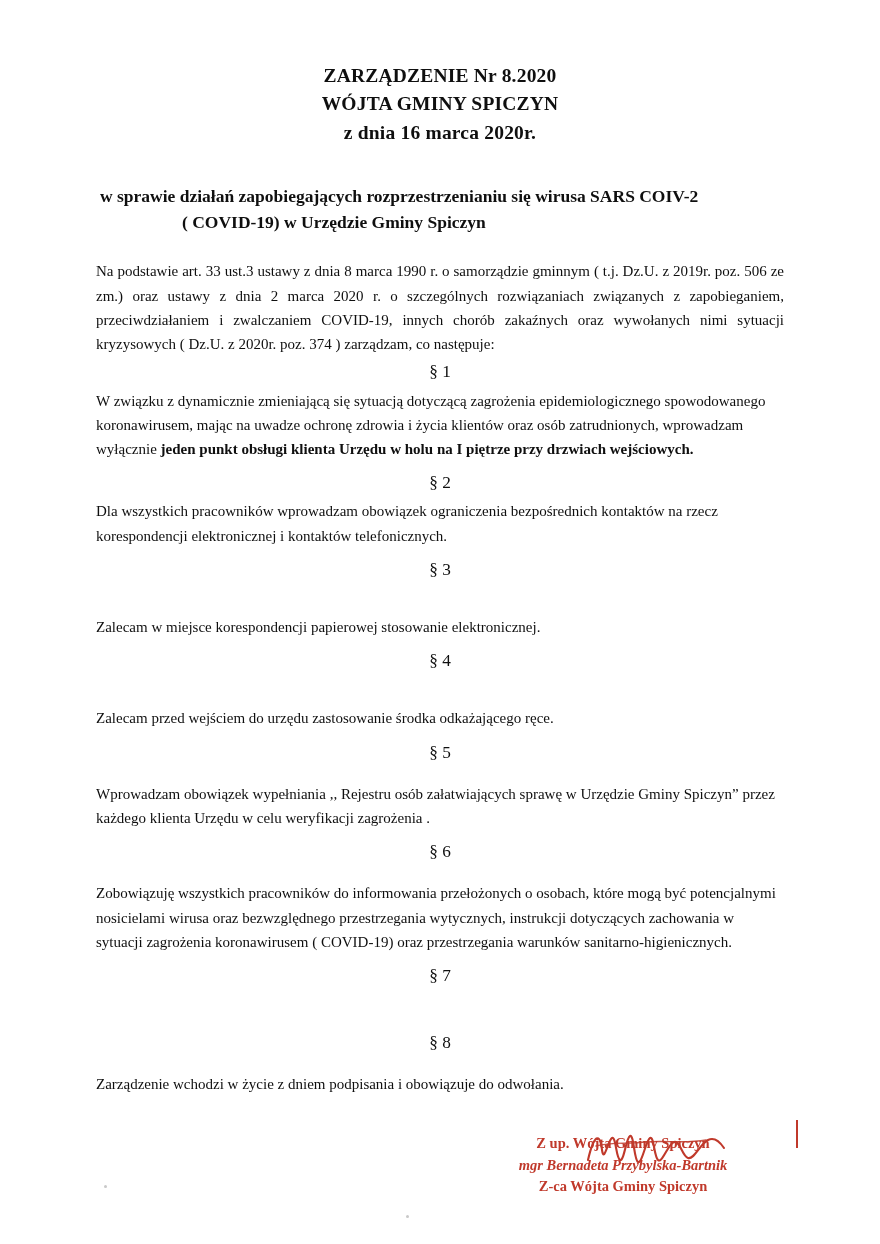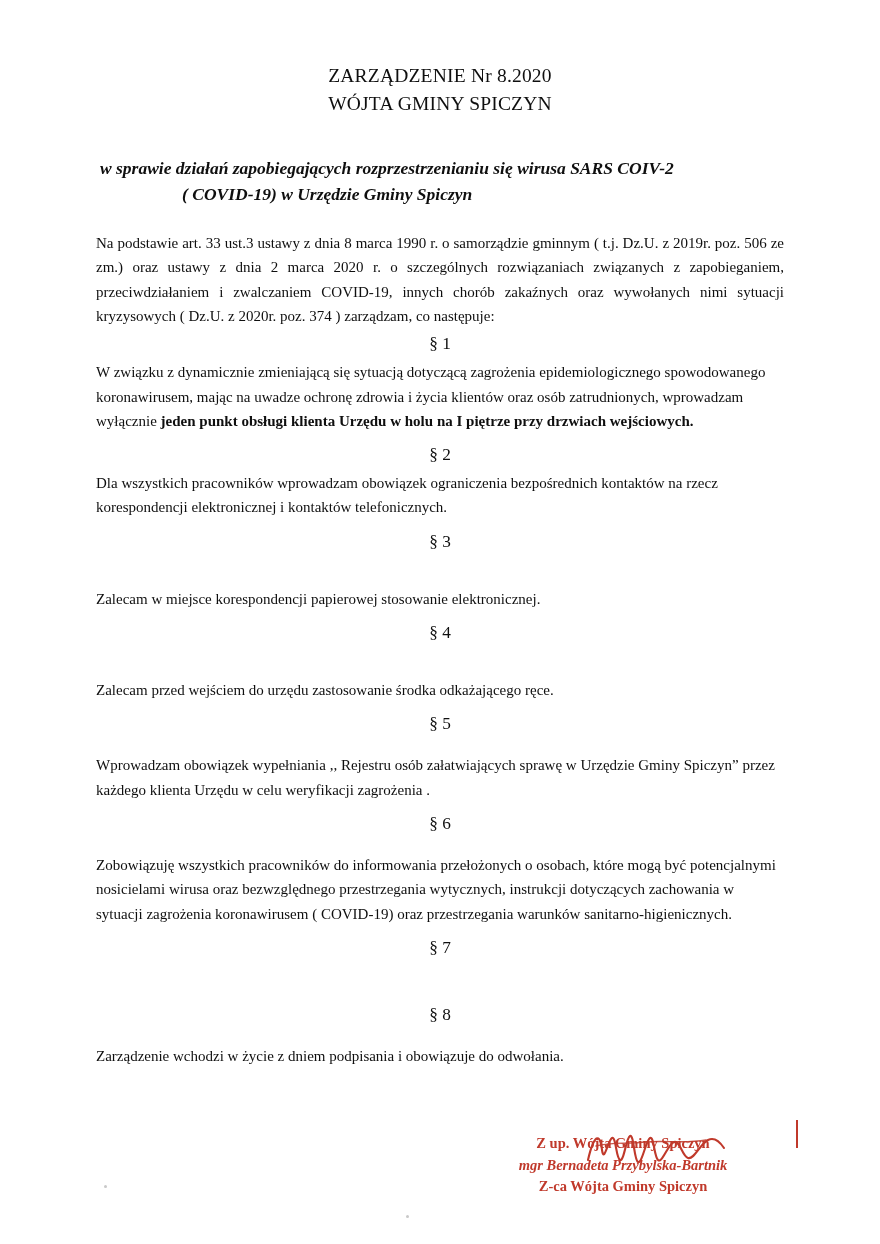--- a/index.html
+++ b/index.html
@@ -24,7 +24,7 @@
   }
   .title-block {
     text-align: center;
-    font-weight: normal;
+    font-weight: bold;
     font-size: 19.5px;
     line-height: 1.45;
     letter-spacing: 0.2px;

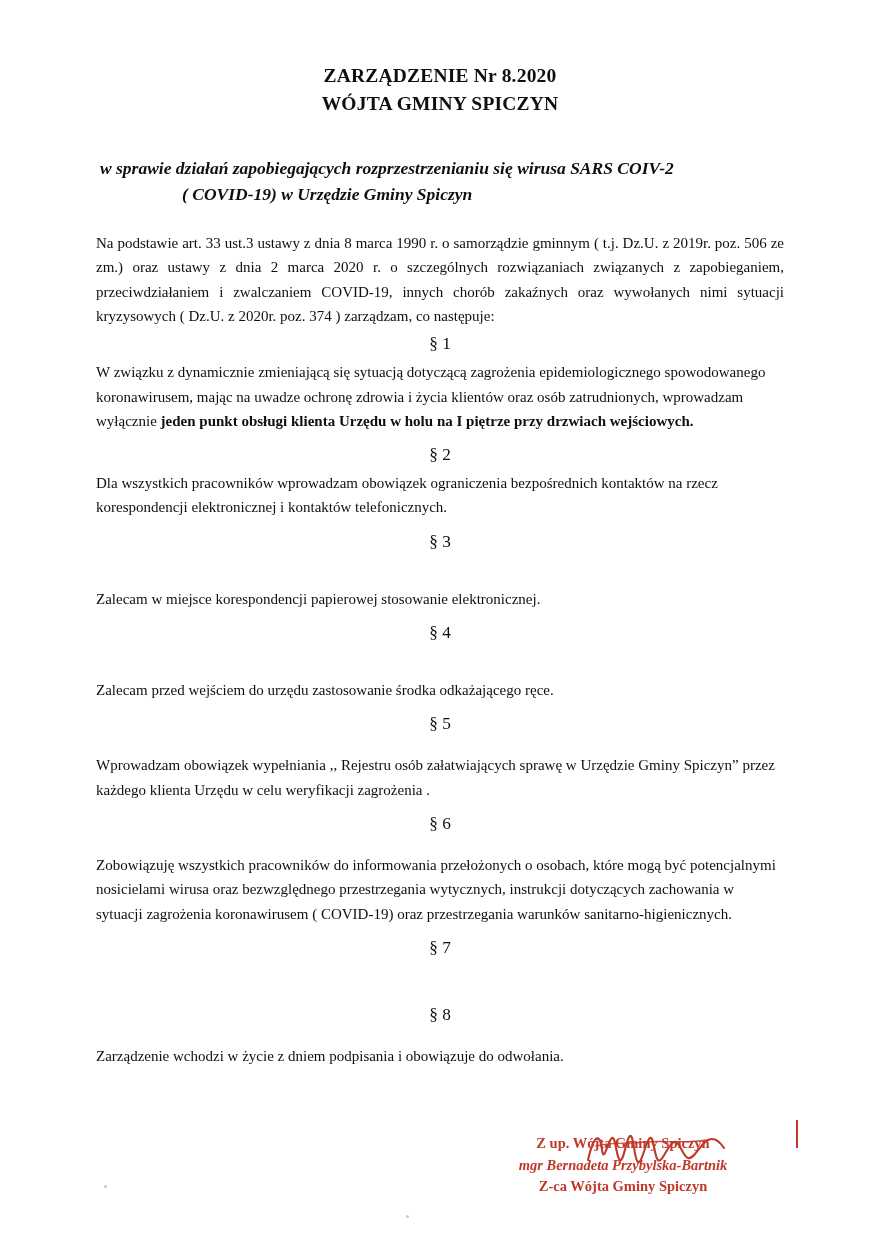--- a/index.html
+++ b/index.html
@@ -120,6 +120,7 @@
   <div class="title-block">
     <span class="title-line">ZARZĄDZENIE Nr 8.2020</span>
     <span class="title-line">WÓJTA GMINY SPICZYN</span>
+    <span class="title-line">z dnia 16 marca 2020r.</span>
   </div>
 
   <div class="subject-block">

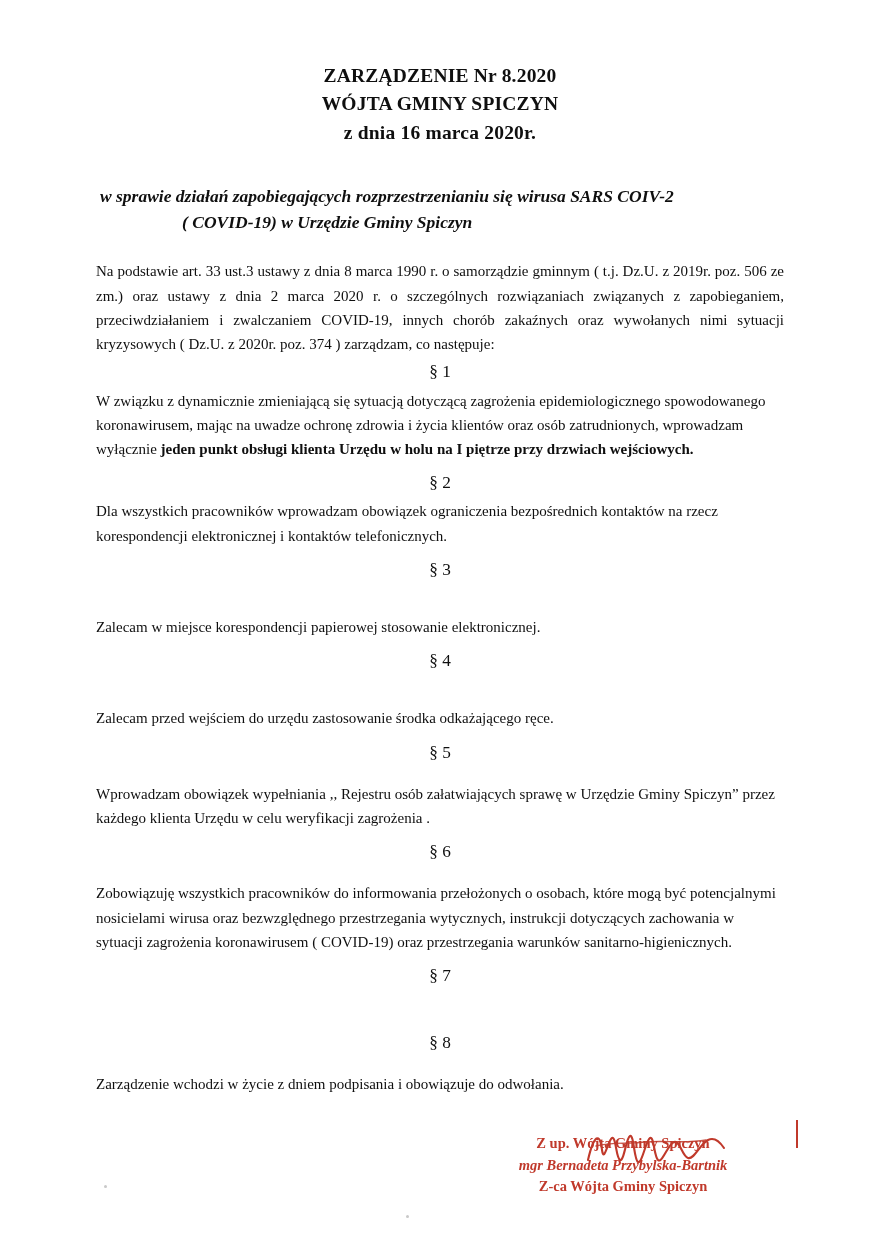--- a/index.html
+++ b/index.html
@@ -39,7 +39,6 @@
     line-height: 1.5;
     margin-top: 36px;
     text-align: center;
-    font-style: italic;
   }
   .subject-line-1 {
     display: block;

